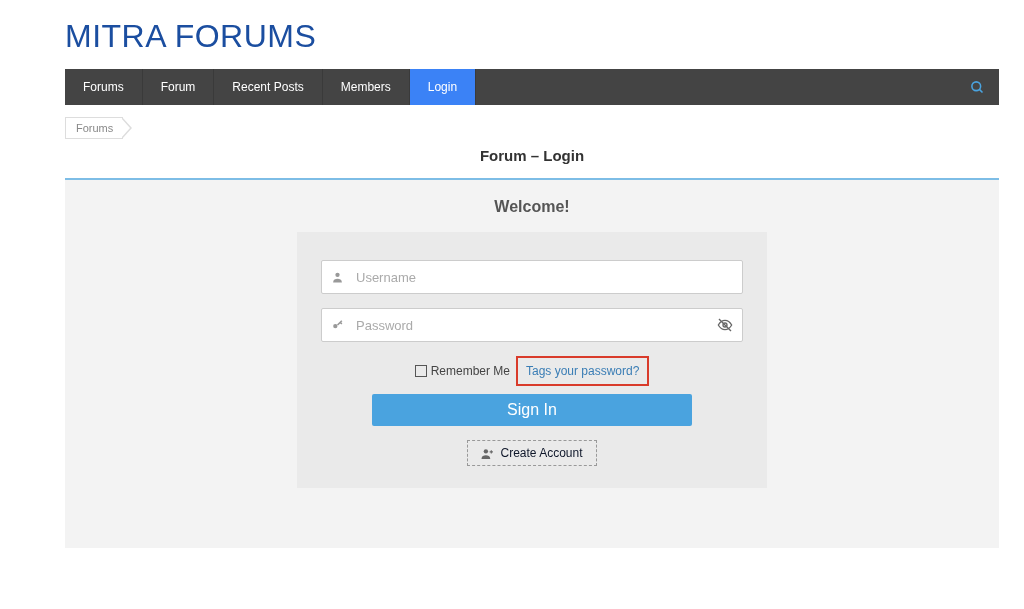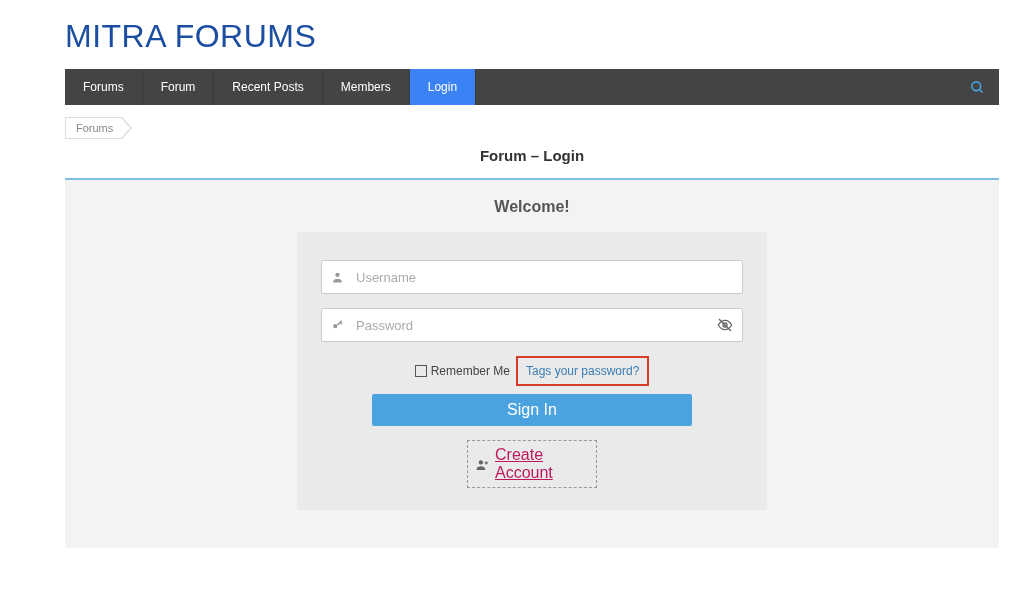--- a/index.html
+++ b/index.html
@@ -191,14 +191,13 @@
     width: 130px;
     margin: 14px auto 0;
     border: 1px dashed #999;
-    color: #be185d;
-    font-size: 16px;
+    color: #0f172a;
+    font-size: 12px;
     padding: 5px 8px;
     align-items: center;
     justify-content: center;
     gap: 6px;
     cursor: pointer;
-    text-decoration: underline;
   }
   svg { display: block; }
 </style>

